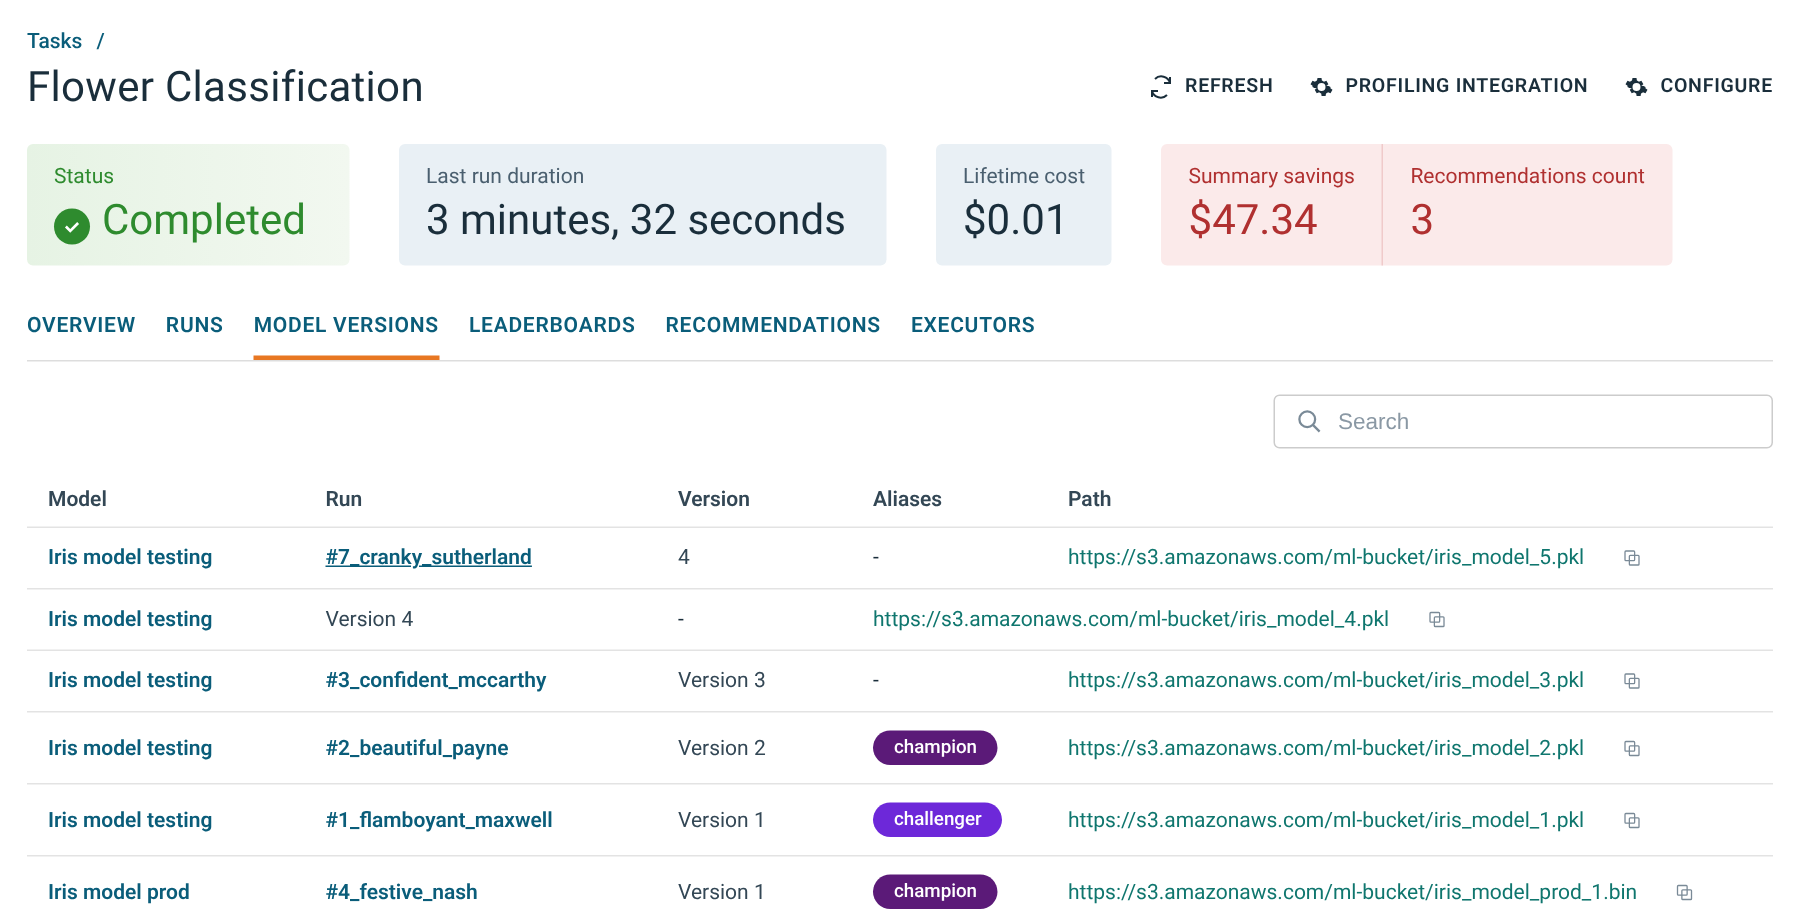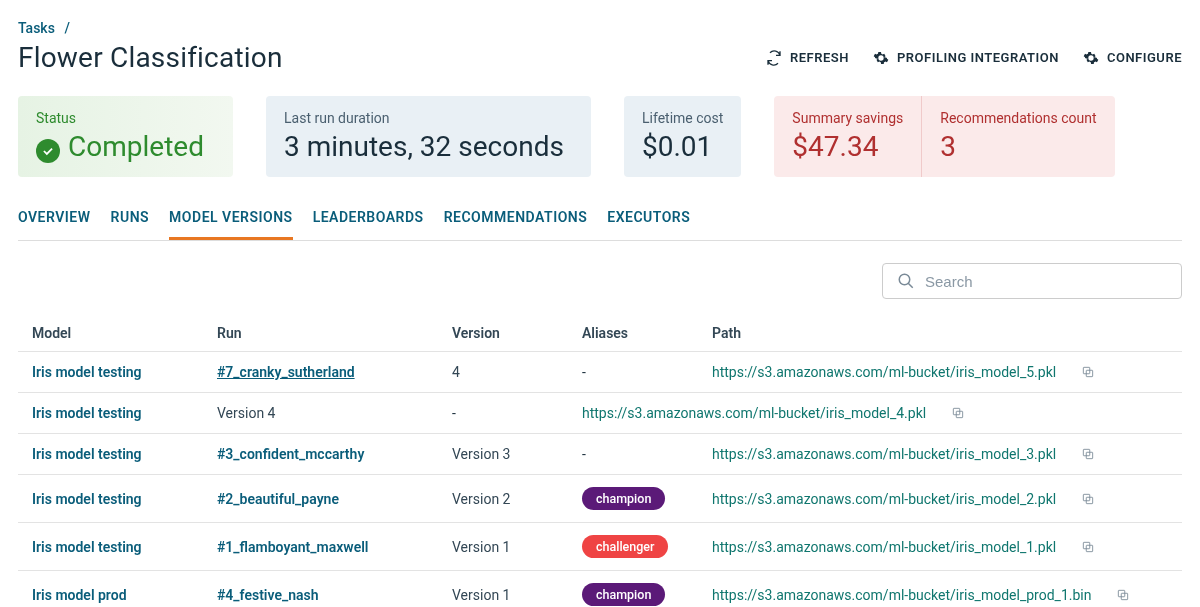--- a/index.html
+++ b/index.html
@@ -49,7 +49,7 @@
 .tab.active { border-bottom-color: #e87722; }
 
 .search-row { display:flex; justify-content:flex-end; margin-bottom: 16px;}
-.search-box { display:flex; align-items:center; gap:10px; border:1px solid #ccc; border-radius:4px; padding: 8px 14px; width: 300px;}
+.search-box { display:flex; align-items:center; gap:10px; border:1px solid #ccc; border-radius:4px; padding: 8px 14px; width: 333px;}
 .search-box svg { width:18px; height:18px; stroke:#7a8a97; fill:none; stroke-width:2;}
 .search-box input { border:none; outline:none; font-size:15px; flex:1; color:#333;}
 .search-box input::placeholder { color:#8a98a4; }

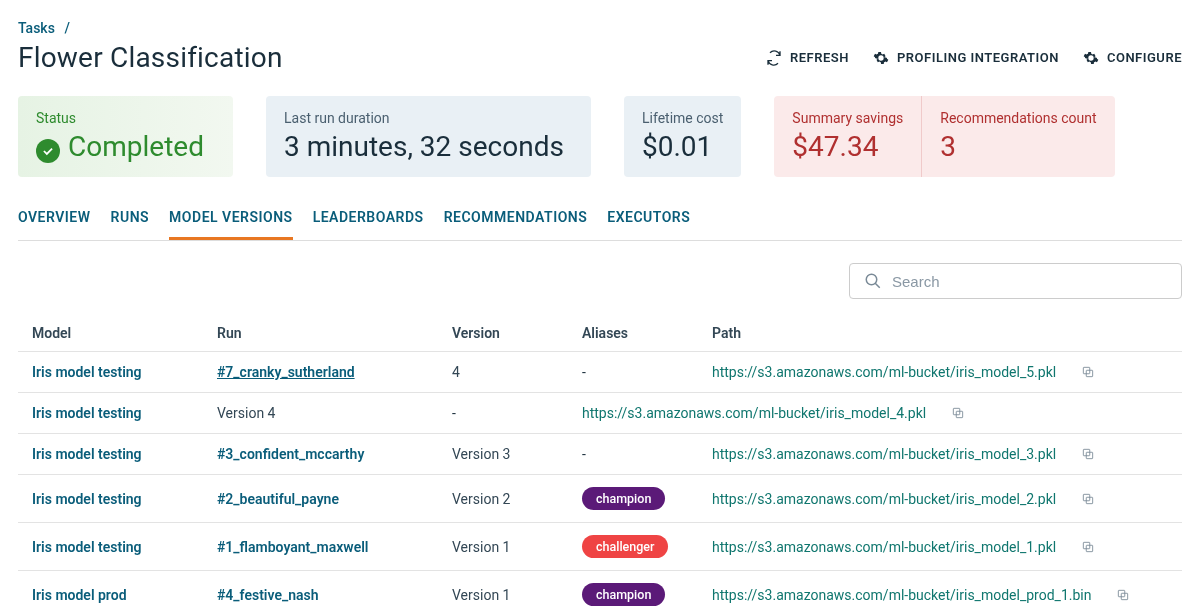--- a/index.html
+++ b/index.html
@@ -65,7 +65,7 @@
 .tbl .aliases { }
 .badge { display:inline-block; padding: 4px 14px; border-radius: 14px; font-size: 12.5px; color:#fff; font-weight: 500;}
 .badge.champion { background: #5b1a78; }
-.badge.challenger { background: #ef4444; }
+.badge.challenger { background: #6d28d9; }
 .tbl .path { color:#0f766e; display:flex; align-items:center; gap:25px; white-space:nowrap;}
 .copy-icon { width:14px; height:14px; stroke:#7a8a97; fill:none; stroke-width:1.5; cursor:pointer; flex-shrink:0;}
 </style>

